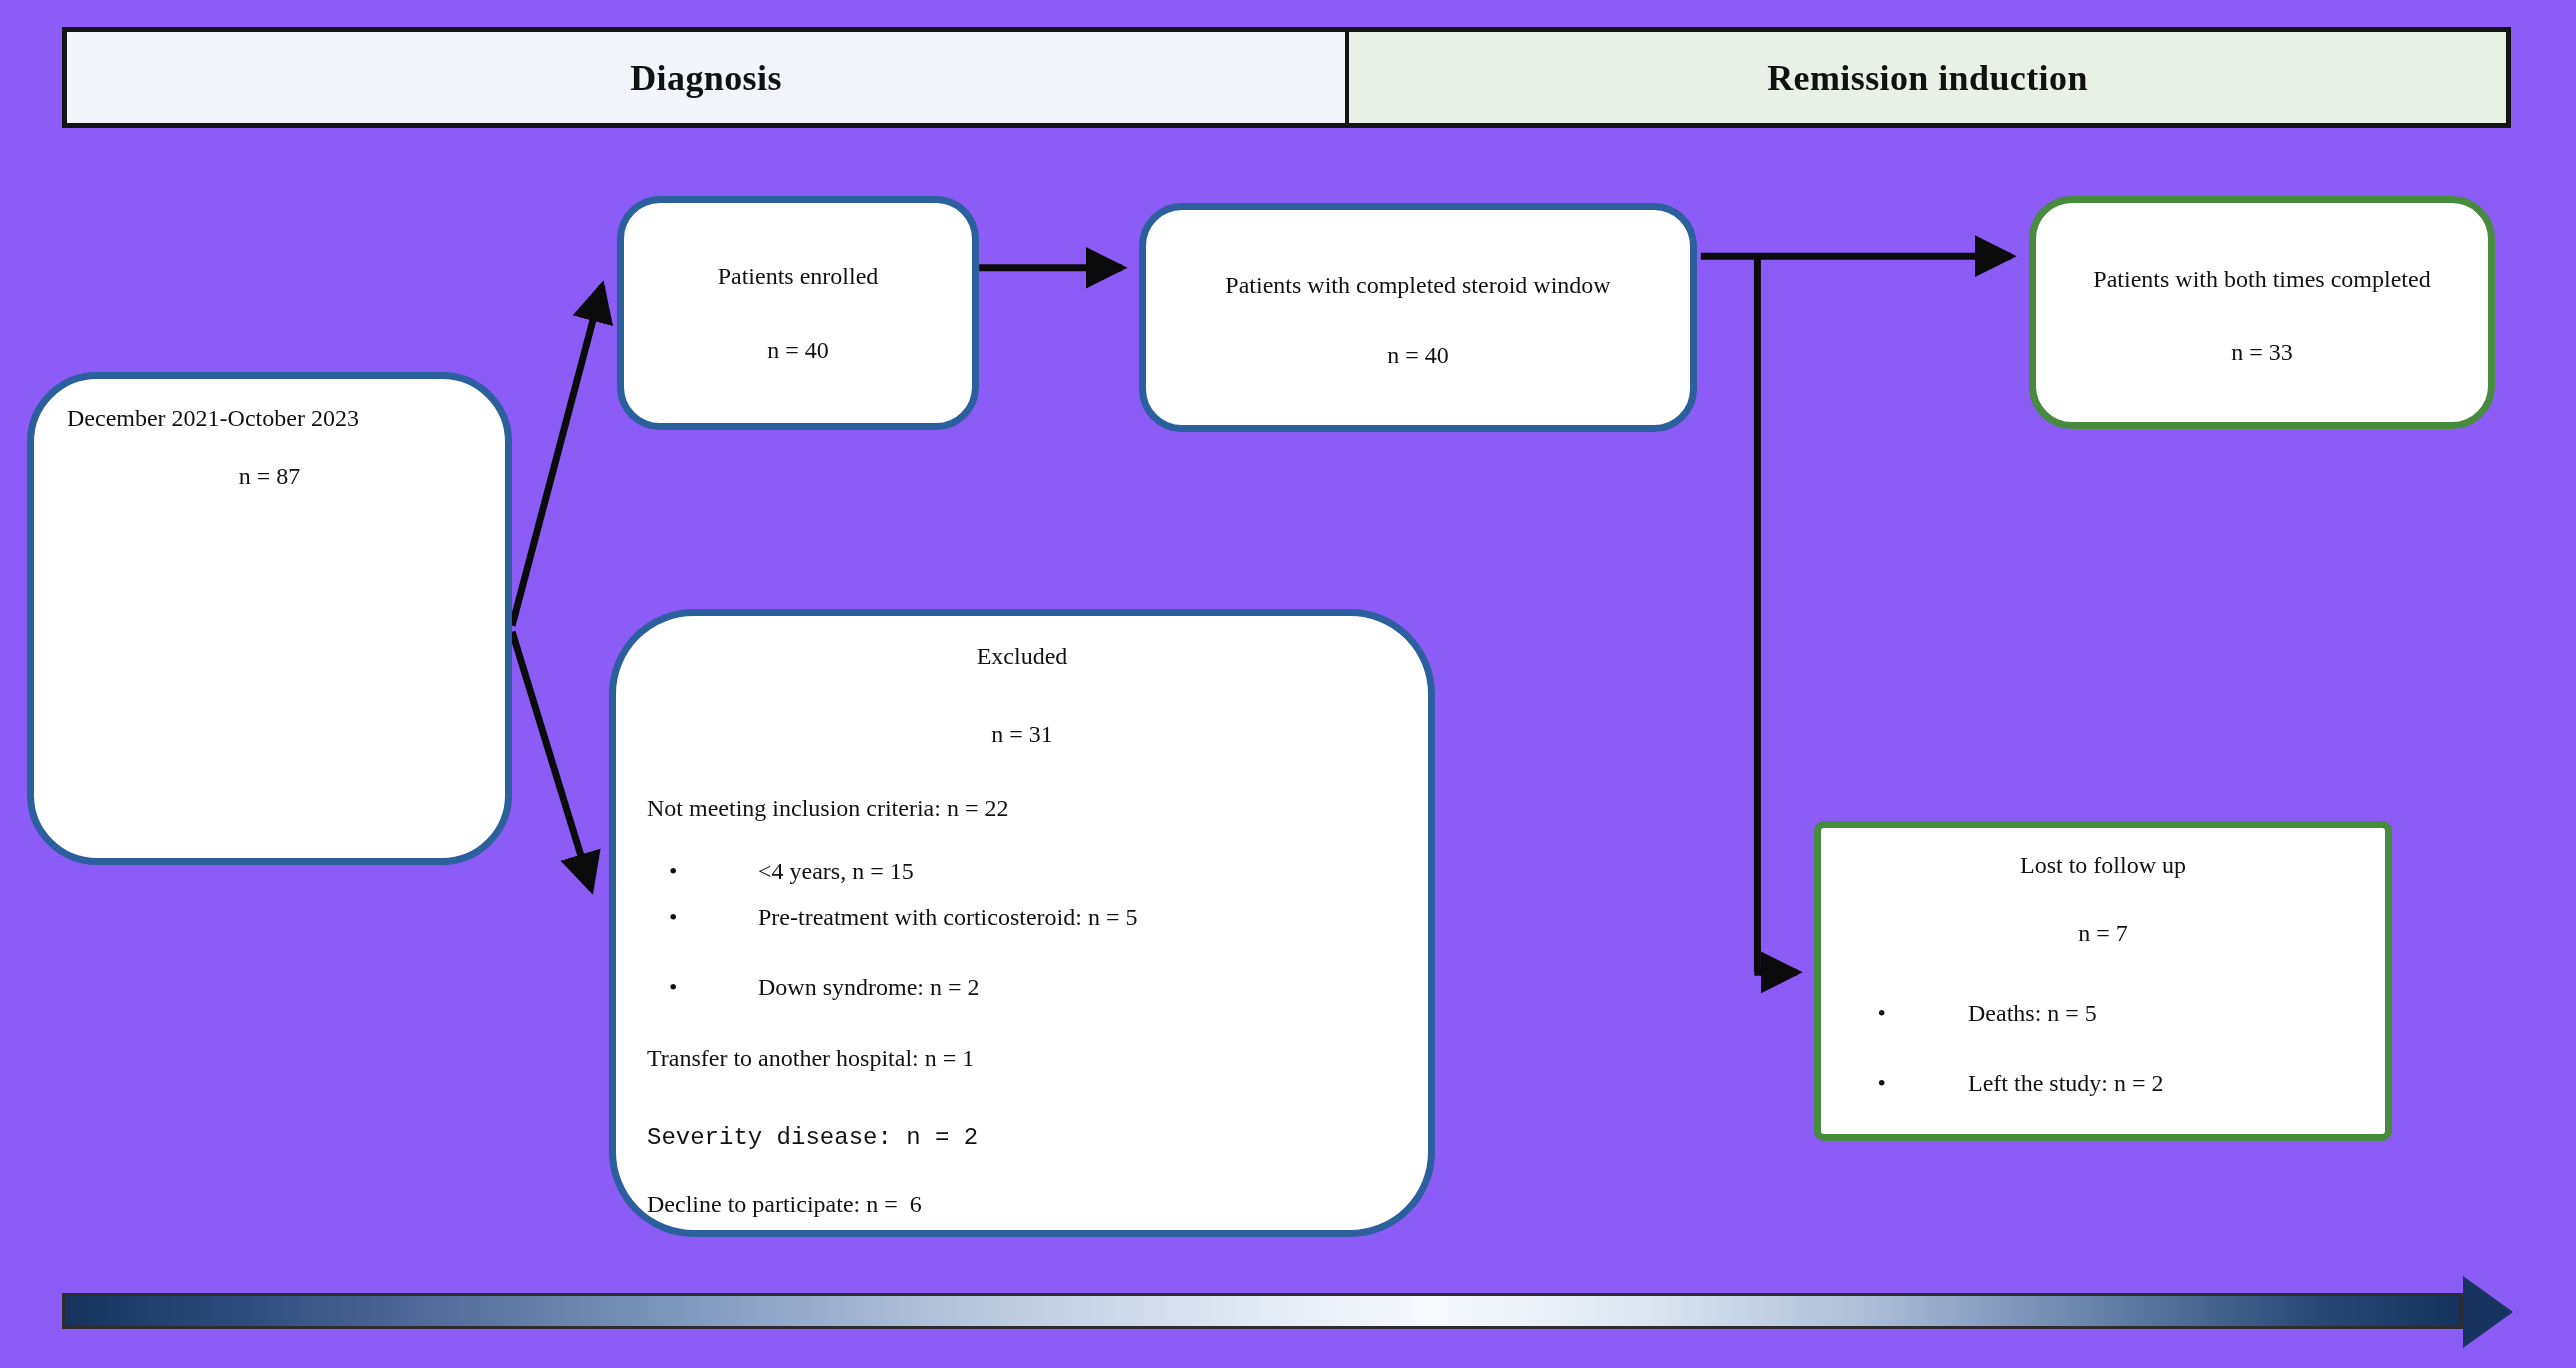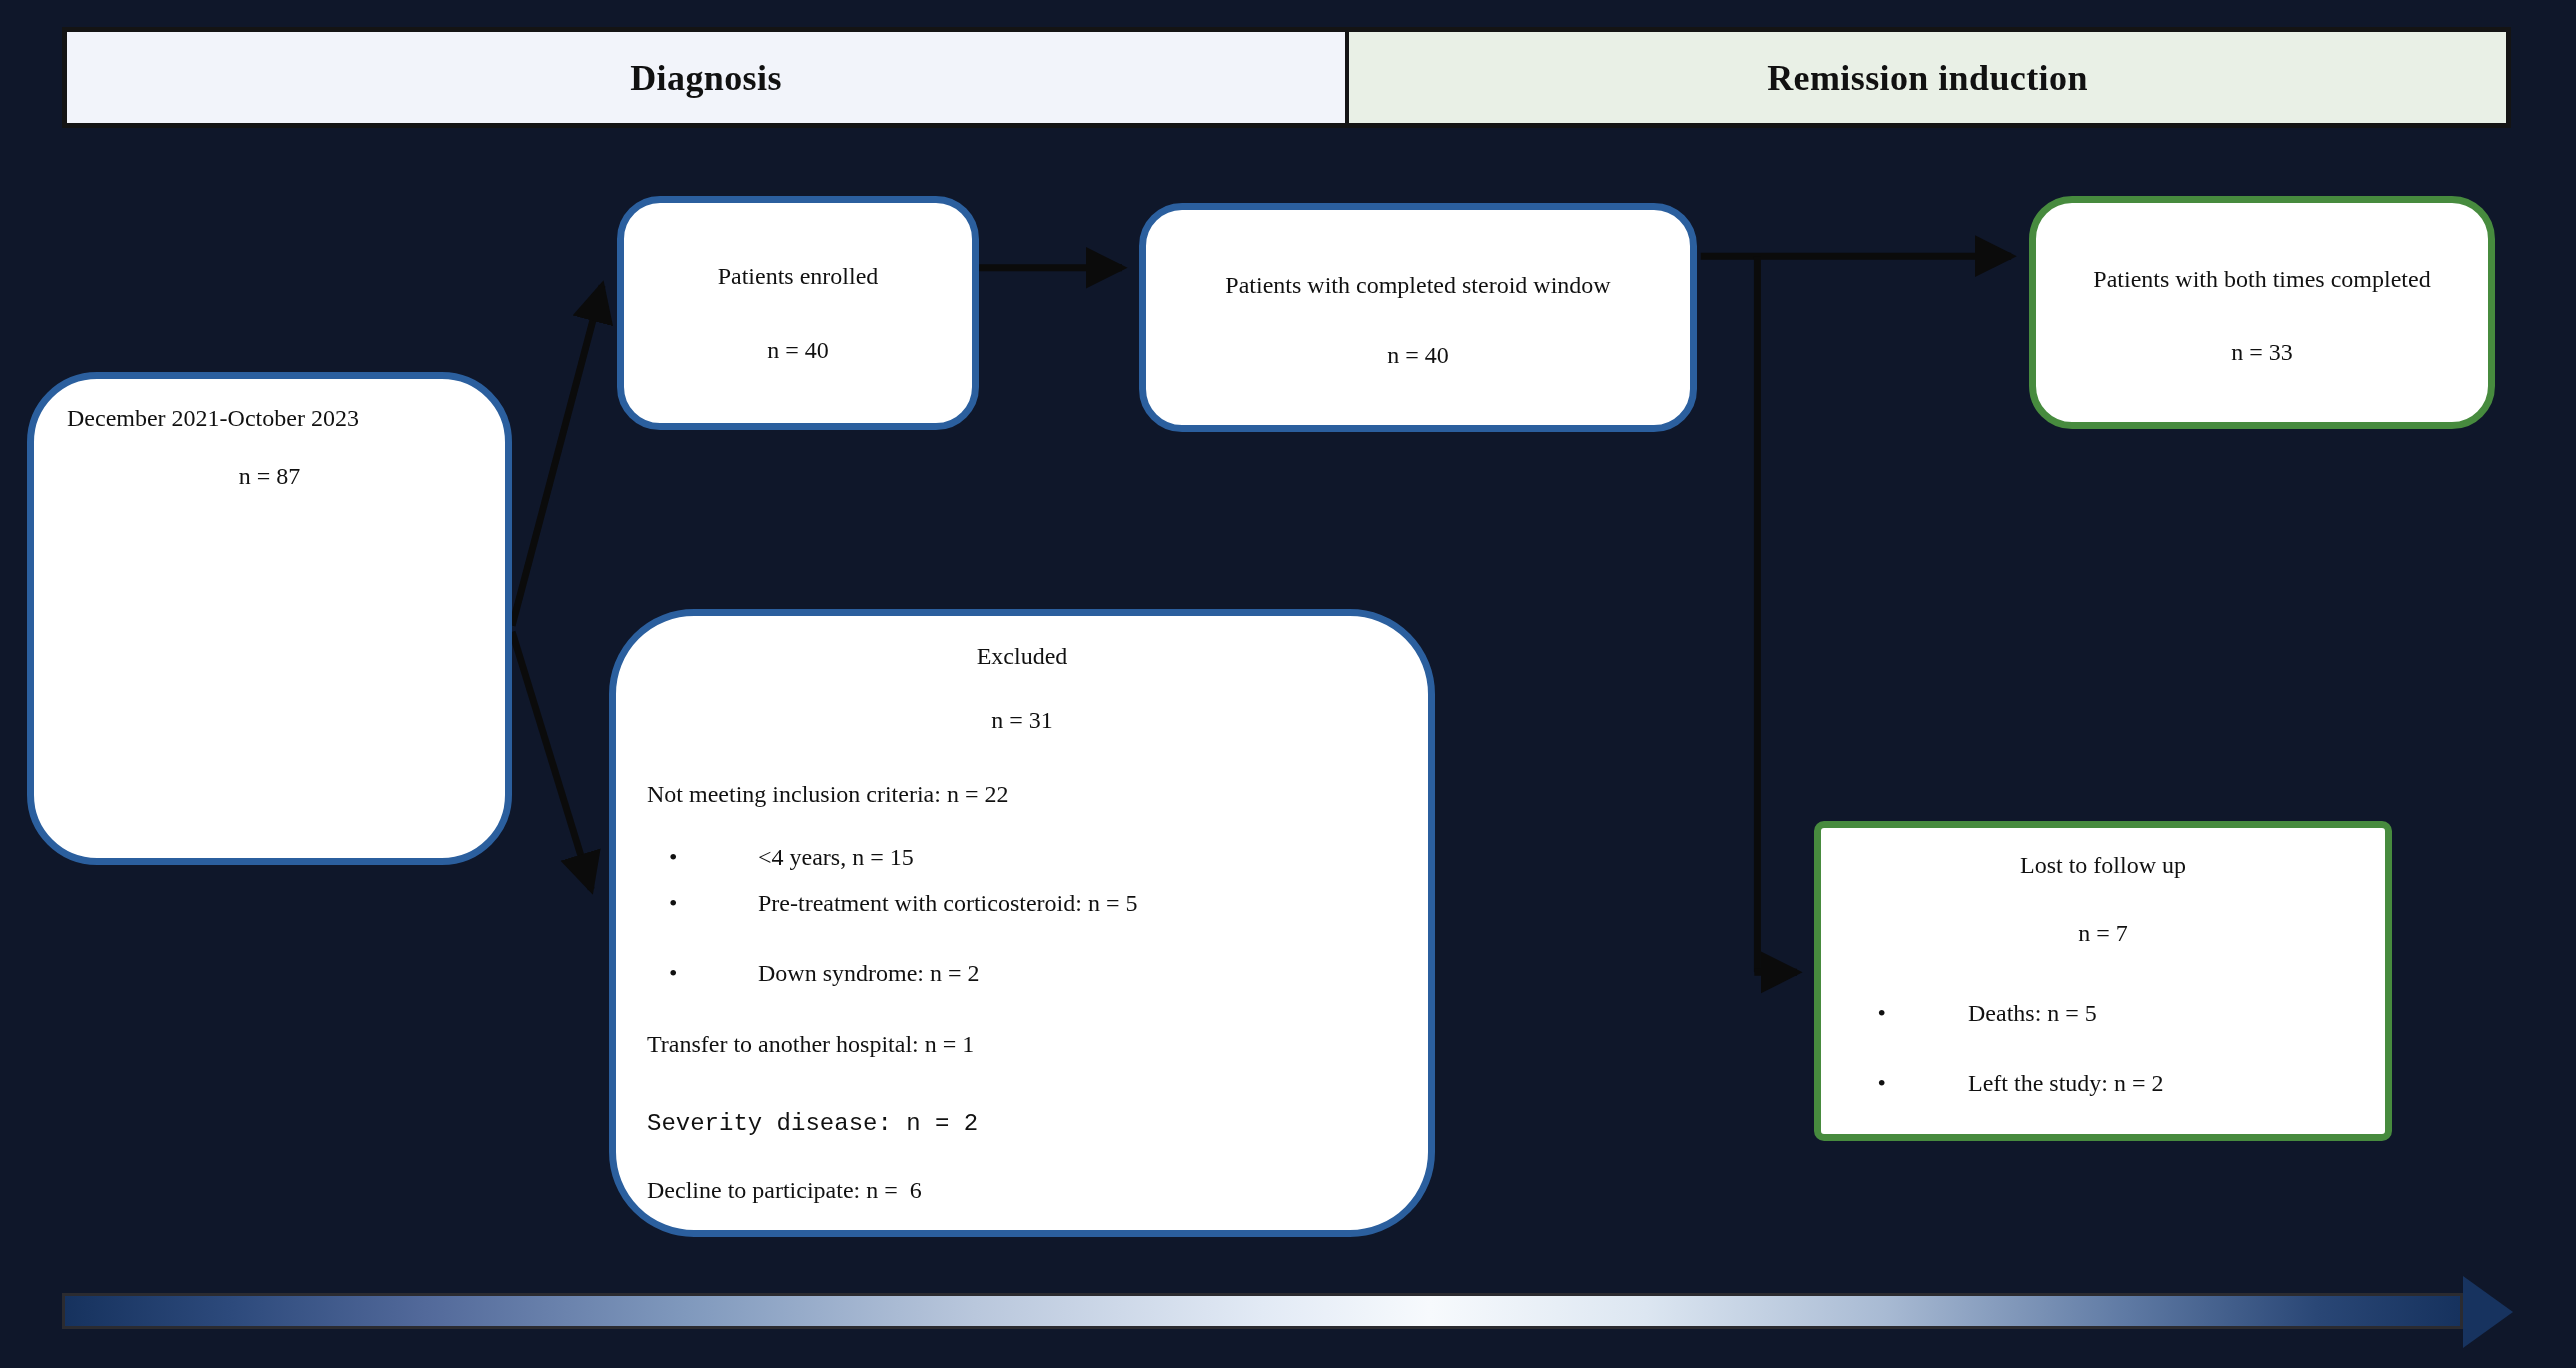--- a/index.html
+++ b/index.html
@@ -4,7 +4,7 @@
 <style>
   html,body{margin:0;padding:0;background:#ffffff;}
   .canvas{
-    position:relative;width:2576px;height:1369px;background:#0f172a;
+    position:relative;width:2576px;height:1369px;background:#8b5cf6;
     font-family:"Liberation Serif", serif;color:#111;overflow:hidden;
   }
 

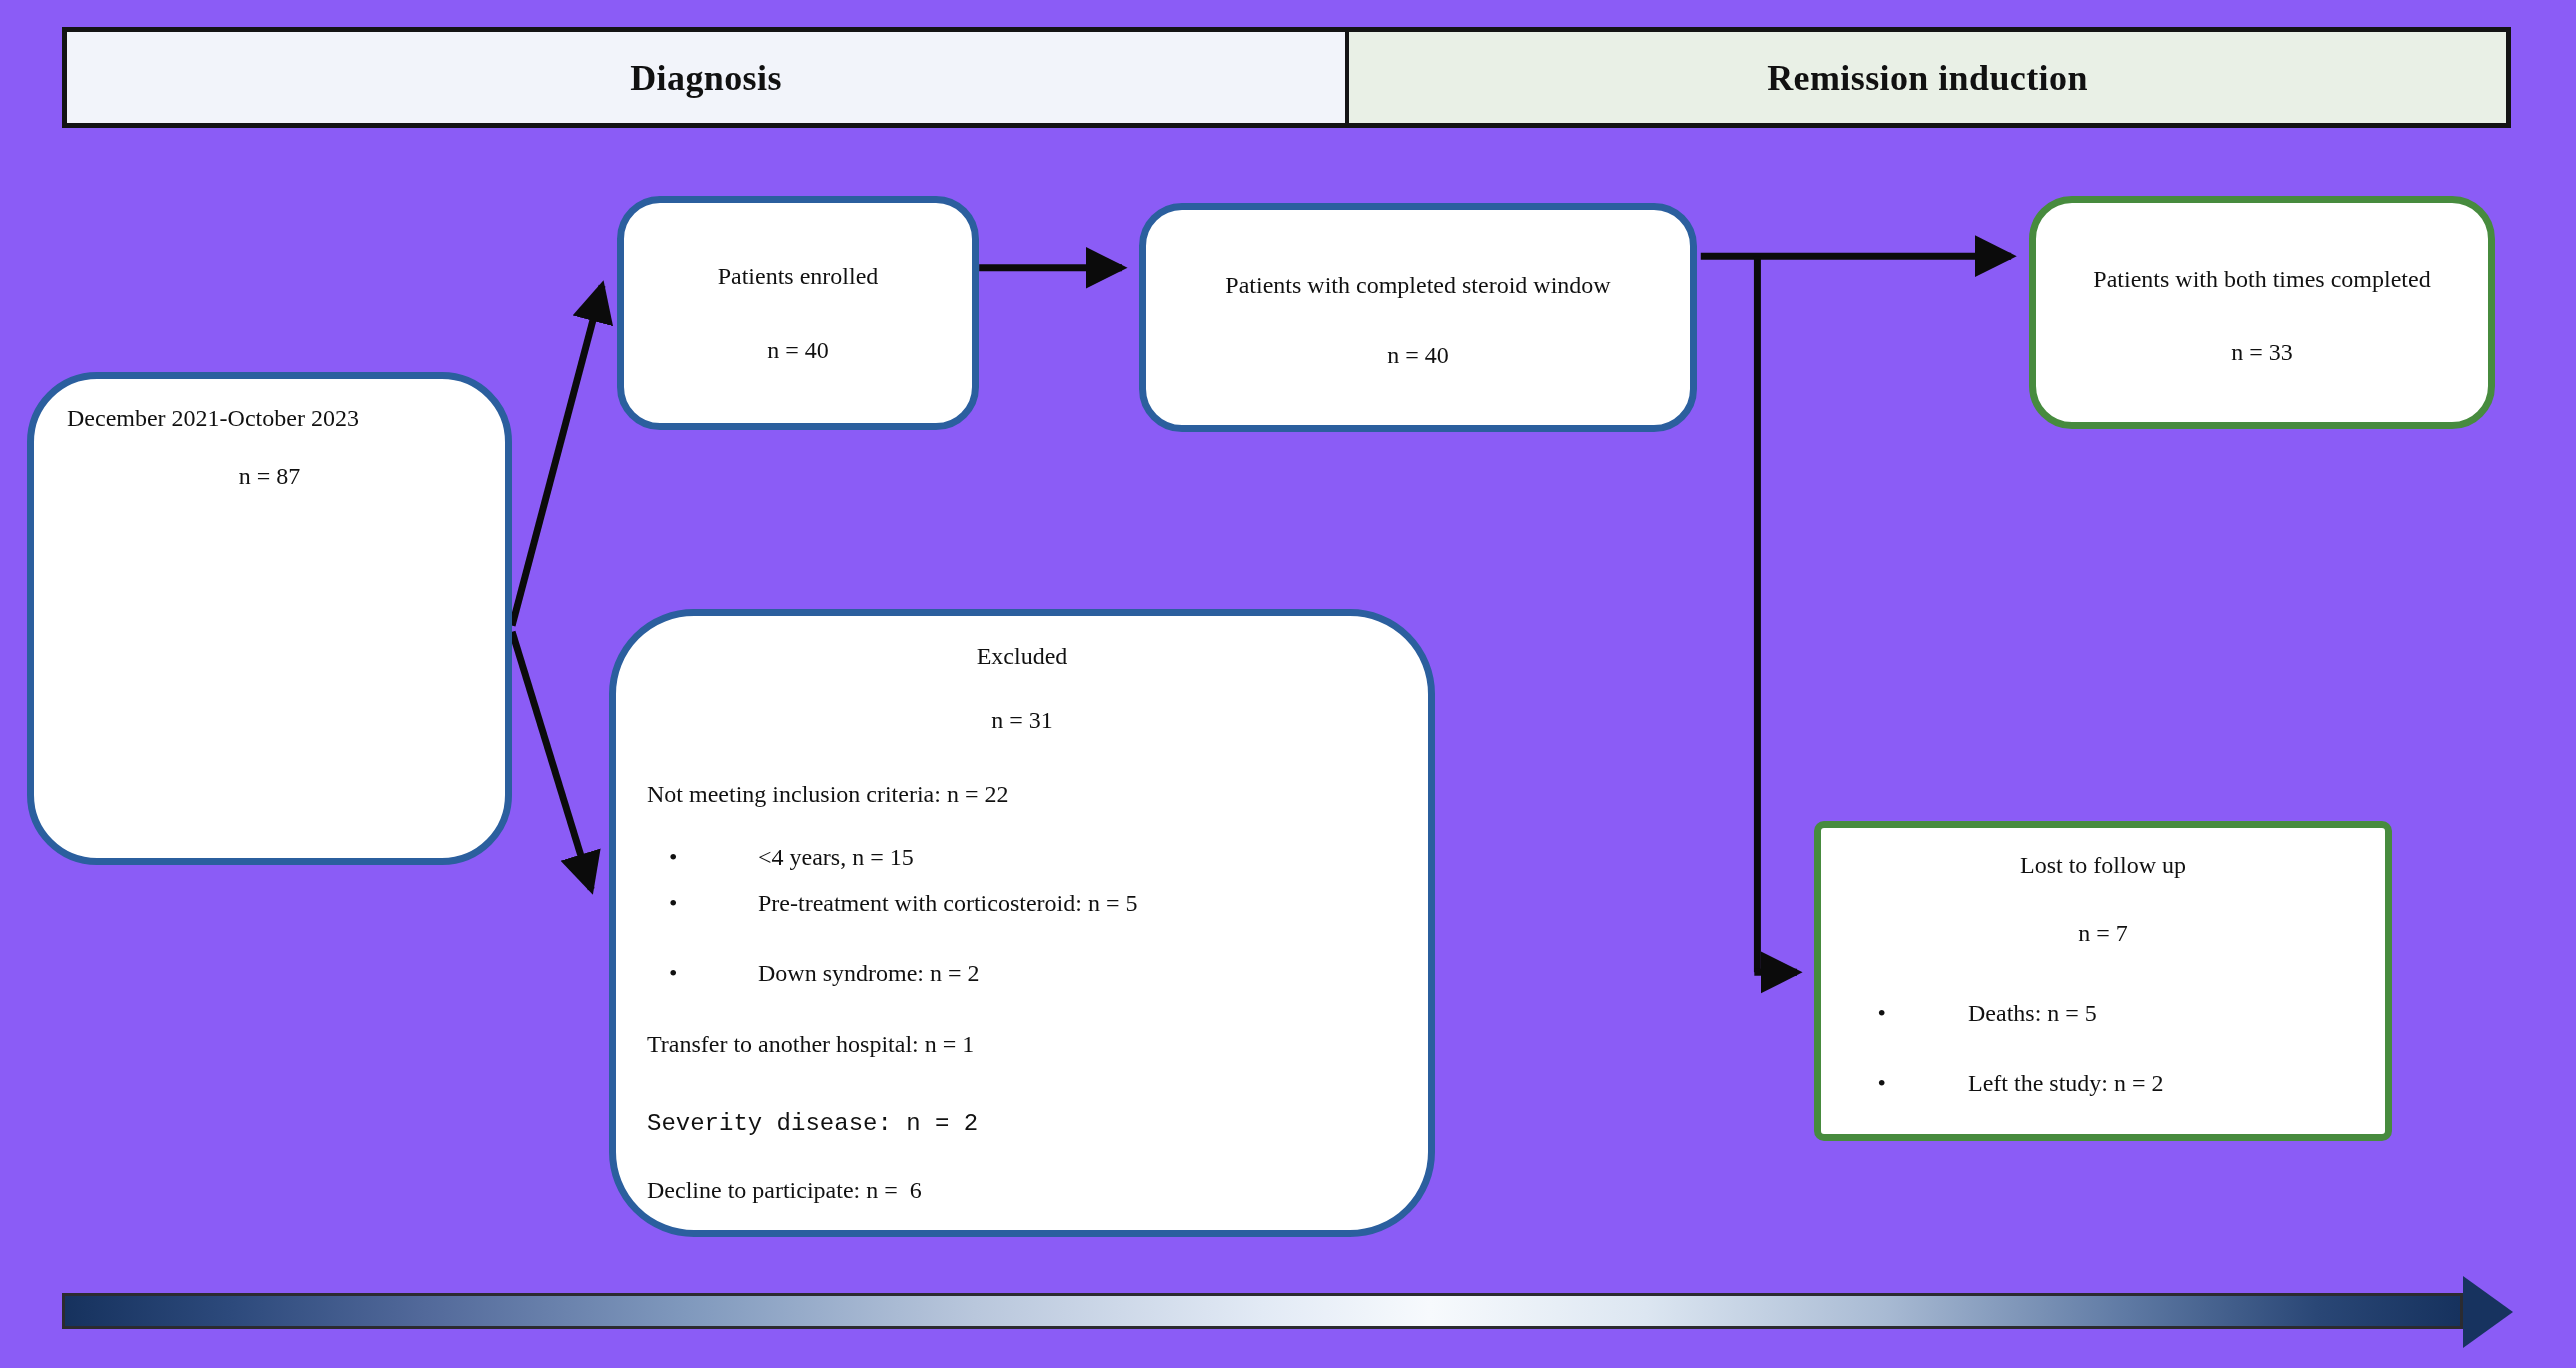--- a/index.html
+++ b/index.html
@@ -40,7 +40,7 @@
     padding:0 31px;}
   #box-excluded .line{white-space:pre-wrap;}
   .x-title{margin-top:22px;text-align:center;}
-  .x-count{margin-top:27px;text-align:center;}
+  .x-count{margin-top:41px;text-align:center;}
   .x-notmeet{margin-top:37px;text-align:left;}
   .brow{display:flex;text-align:left;}
   .brow .bullet{flex:0 0 111px;box-sizing:border-box;padding-left:22px;}

